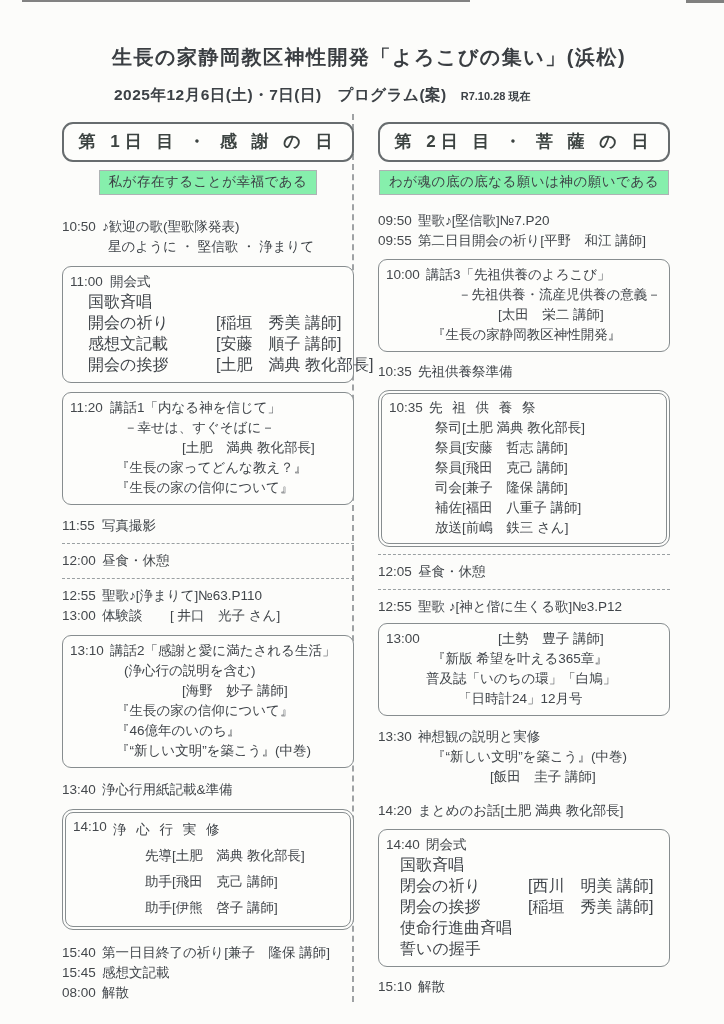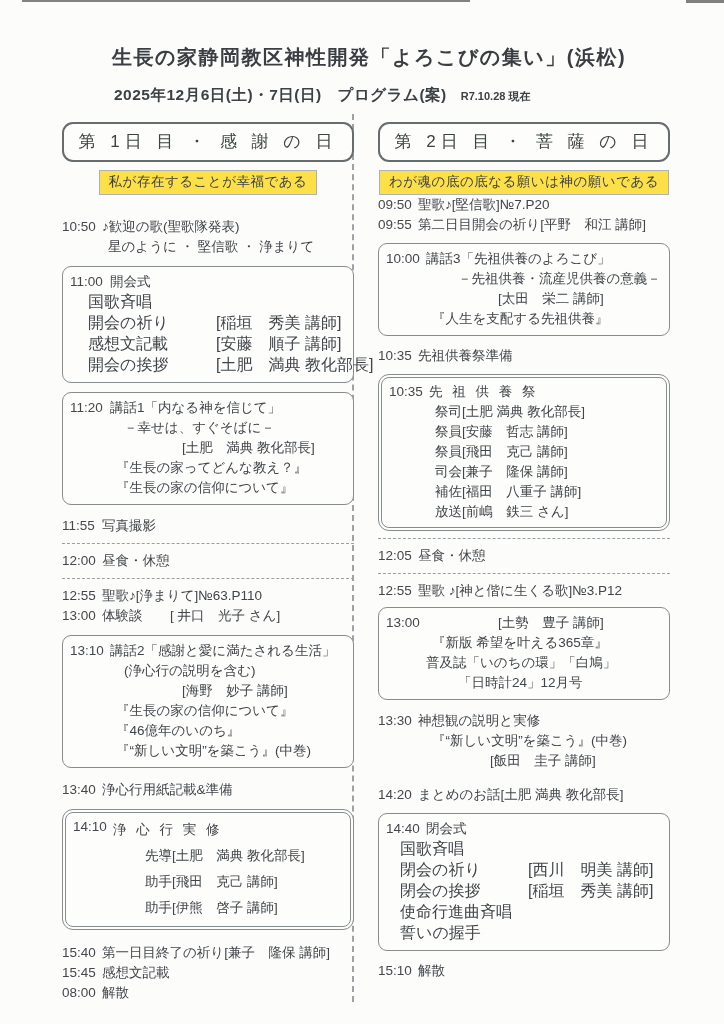--- a/index.html
+++ b/index.html
@@ -28,7 +28,7 @@
   .day-header {
     border:2px solid #676c6e; border-radius:11px;
     height:36px; line-height:36px; text-align:center;
-    font-size:17px; font-weight:400; letter-spacing:5px;
+    font-size:17px; font-weight:700; letter-spacing:5px;
     color:#3c4341; background:#fdfdfb; white-space:nowrap;
   }
   .slogan {

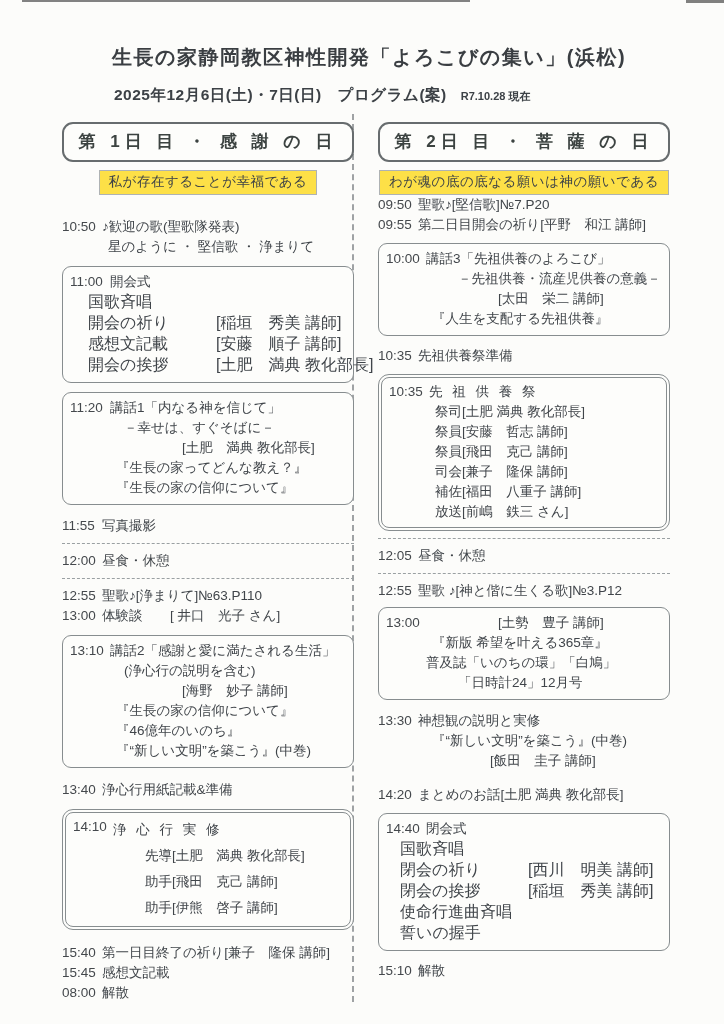--- a/index.html
+++ b/index.html
@@ -34,7 +34,7 @@
   .slogan {
     width:max-content; max-width:280px; margin:8px auto 0;
     border:1px solid #aeb2b4; padding:2px 9px 3px;
-    font-size:13.5px; letter-spacing:.5px; color:#3e4347; background:#fde047;
+    font-size:13.5px; letter-spacing:.5px; color:#3e4347; background:#86efac;
     white-space:nowrap;
   }
 

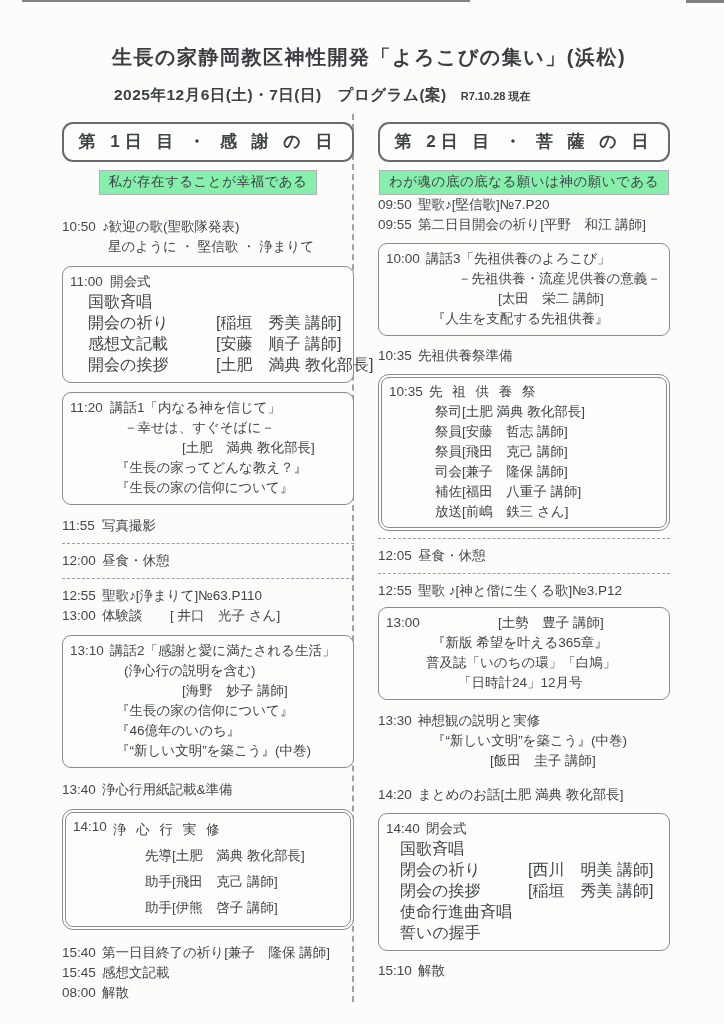--- a/index.html
+++ b/index.html
@@ -219,7 +219,7 @@
     <div class="day-header">第 2日 目 ・ 菩 薩 の 日</div>
     <div class="slogan">わが魂の底の底なる願いは神の願いである</div>
 
-    <div class="entry" style="">
+    <div class="entry" style="margin-top:16px">
       <span class="time">09:50</span>
       <div class="lines">
           <div class="ln">聖歌♪[堅信歌]№7.P20</div>

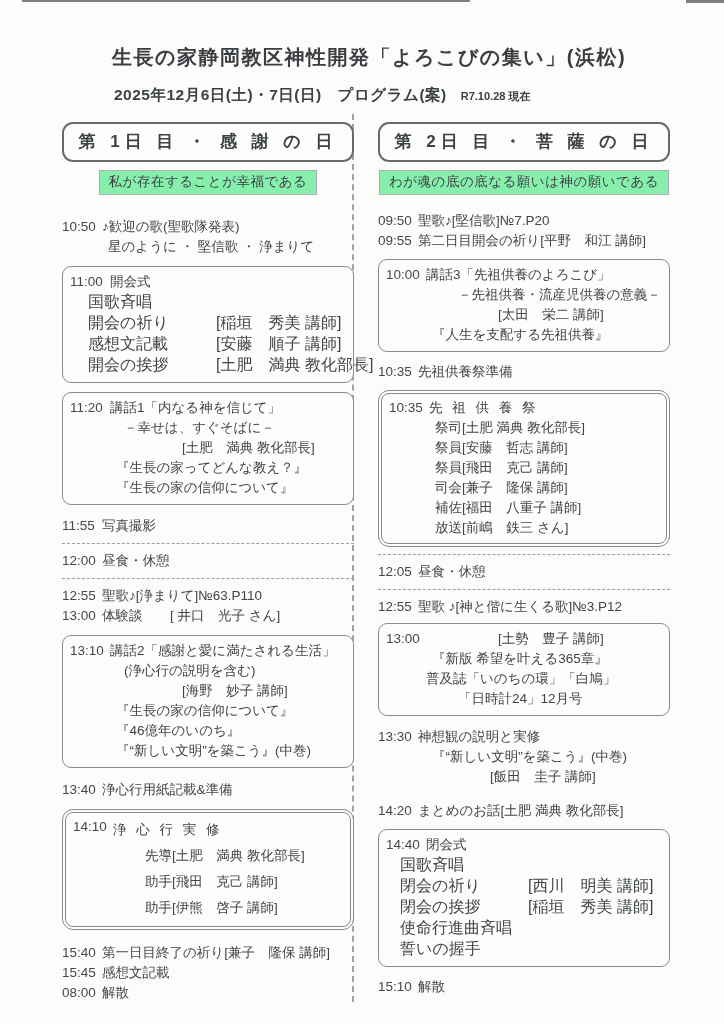--- a/index.html
+++ b/index.html
@@ -239,7 +239,7 @@
           <div class="ln">講話3「先祖供養のよろこび」</div>
           <div class="ln id">－先祖供養・流産児供養の意義－</div>
           <div class="ln ib">[太田　栄二 講師]</div>
-          <div class="ln ic">『人生を支配する先祖供養』</div>
+          <div class="ln ic">『生長の家静岡教区神性開発』</div>
         </div>
       </div>
     </div>

